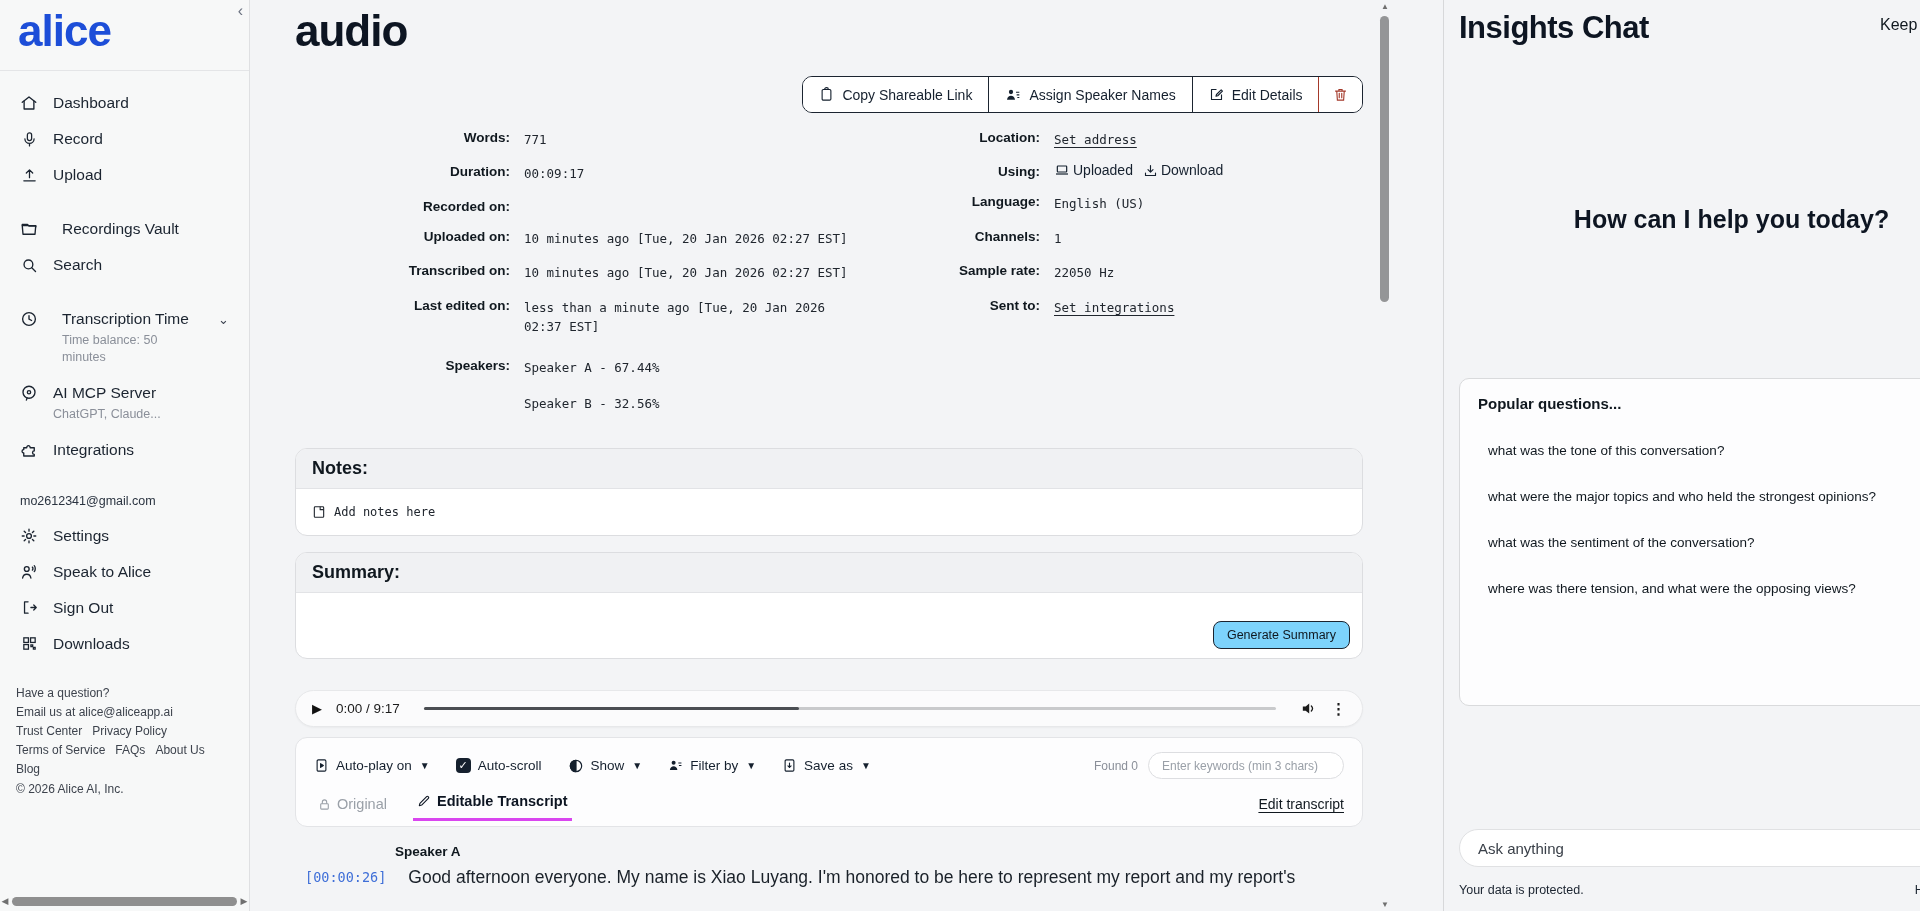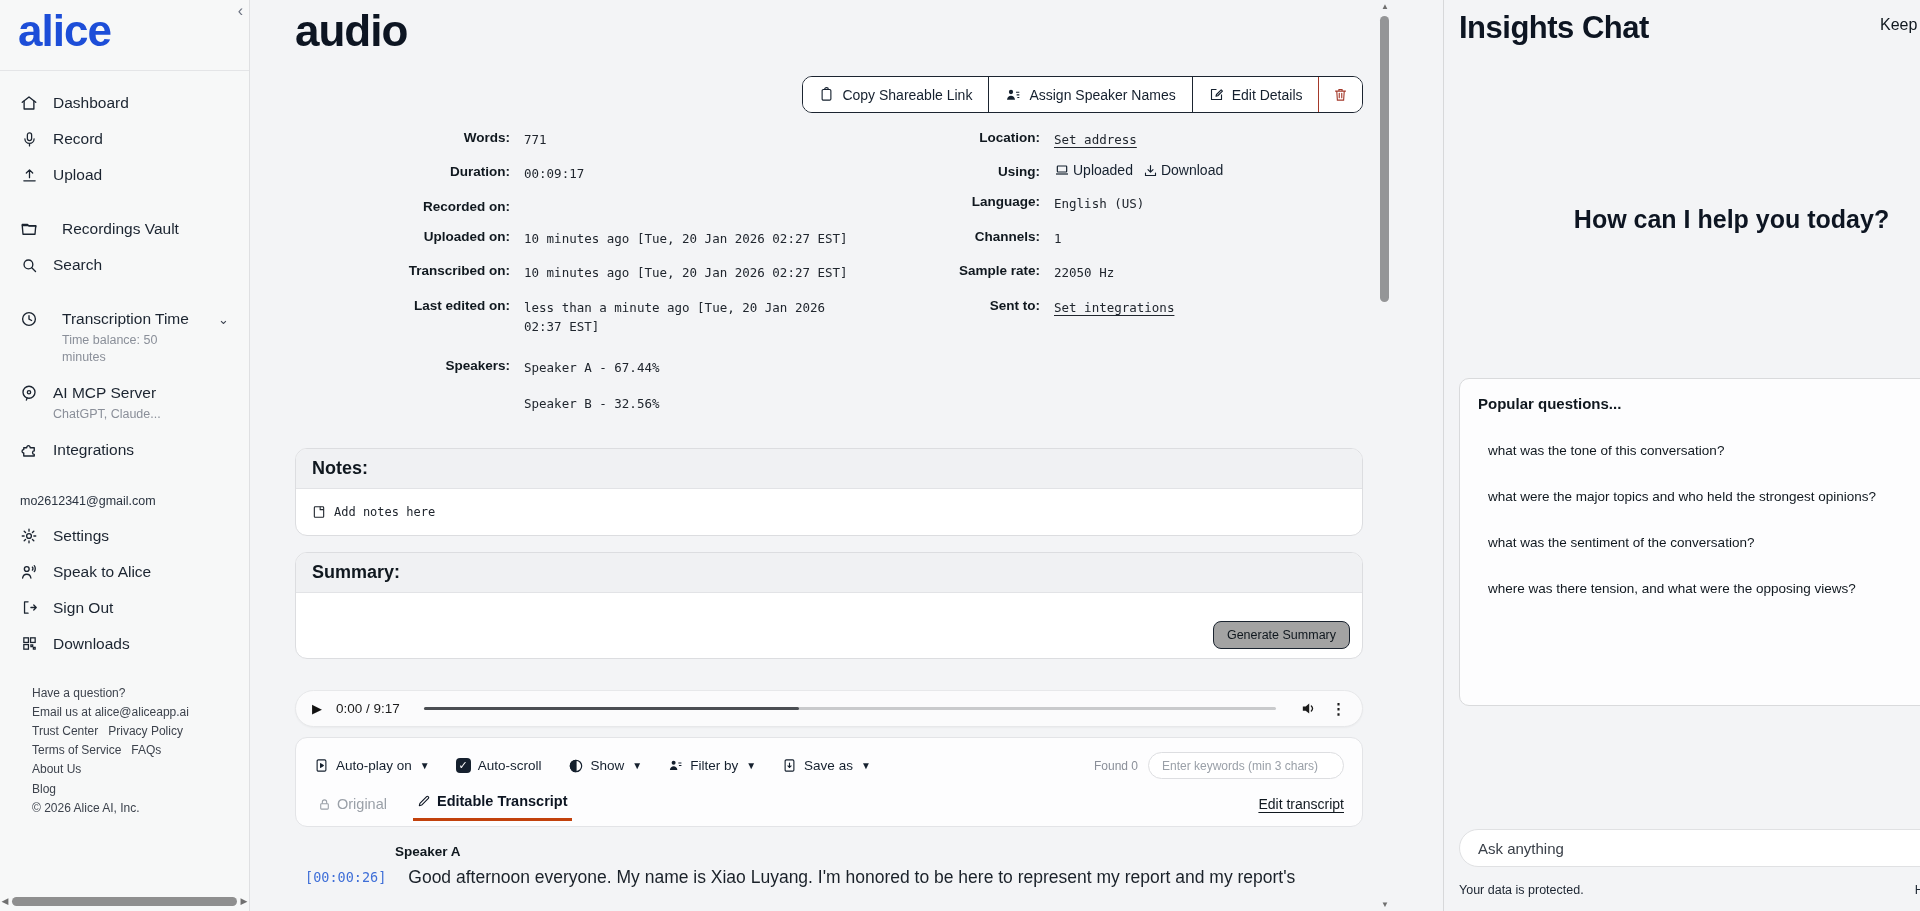--- a/index.html
+++ b/index.html
@@ -60,7 +60,7 @@
   #notes-body { display:flex; align-items:center; gap:8px; padding:16px; font-size:12px; color:#20262e; cursor:text; }
   #summary-card { top:552px; height:107px; }
   #summary-body { position:relative; height:66px; }
-  #generate-summary { position:absolute; right:12px; bottom:10px; background:#a3a3a3; border:1.5px solid #1b2430; border-radius:8px; padding:6px 13px; font-size:12.5px; font-family:inherit; color:#10181f; cursor:pointer; }
+  #generate-summary { position:absolute; right:12px; bottom:10px; background:#7dd3fc; border:1.5px solid #1b2430; border-radius:8px; padding:6px 13px; font-size:12.5px; font-family:inherit; color:#10181f; cursor:pointer; }
 
   #player { position:absolute; left:44px; top:690px; width:1068px; height:37px; background:#fbfbfc; border:1px solid #e7e8ea; border-radius:19px; display:flex; align-items:center; padding:0 16px; gap:14px; box-shadow:0 1px 2px rgba(0,0,0,.04); }
   #play-btn { font-size:13px; color:#111; cursor:pointer; }

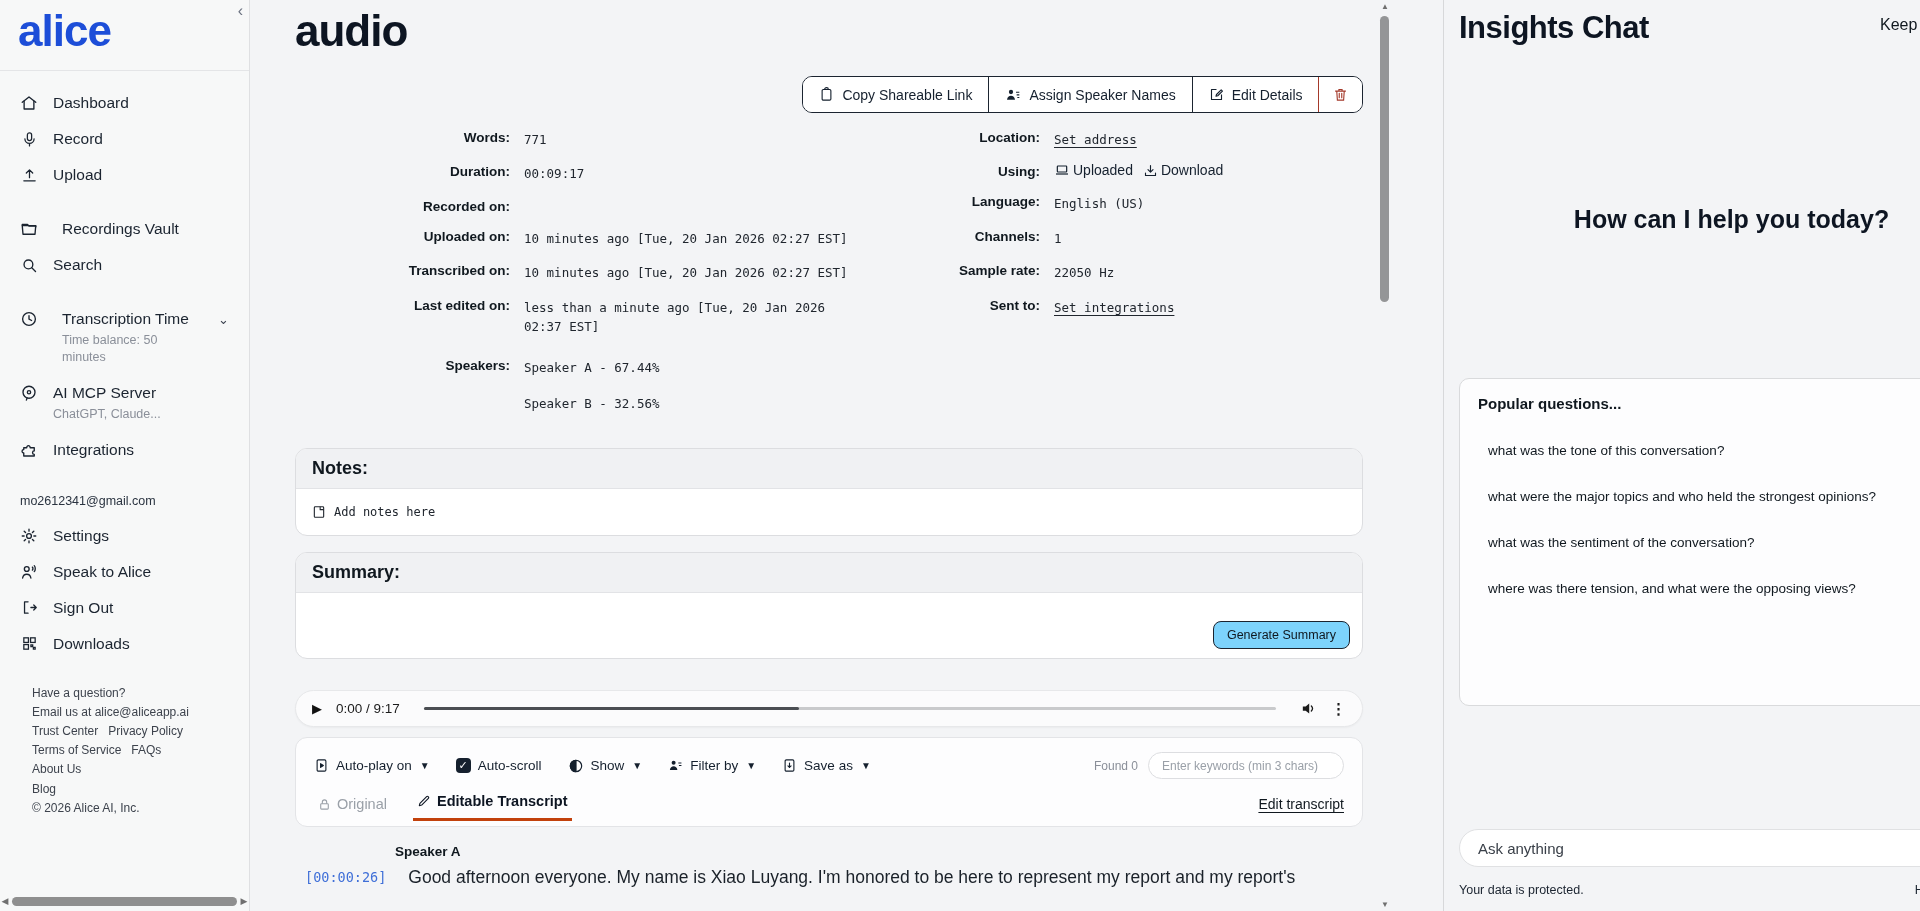--- a/index.html
+++ b/index.html
@@ -23,7 +23,7 @@
   .tool-sub { font-size:12.5px; color:#8a8f99; margin-top:4px; line-height:1.35; max-width:130px; }
   .chev { color:#3c4350; font-size:13px; margin-top:2px; }
   #side-email { font-size:12.5px; color:#2a3340; padding:26px 20px 4px 20px; }
-  #side-footer { padding:22px 20px 0 32px; font-size:12px; color:#3d434d; line-height:1.6; }
+  #side-footer { padding:22px 20px 0 16px; font-size:12px; color:#3d434d; line-height:1.6; }
   #side-footer .flink { cursor:pointer; margin-right:10px; display:inline-block; }
   
   #side-hscroll { position:absolute; bottom:4px; left:0; width:100%; height:12px; display:flex; align-items:center; }

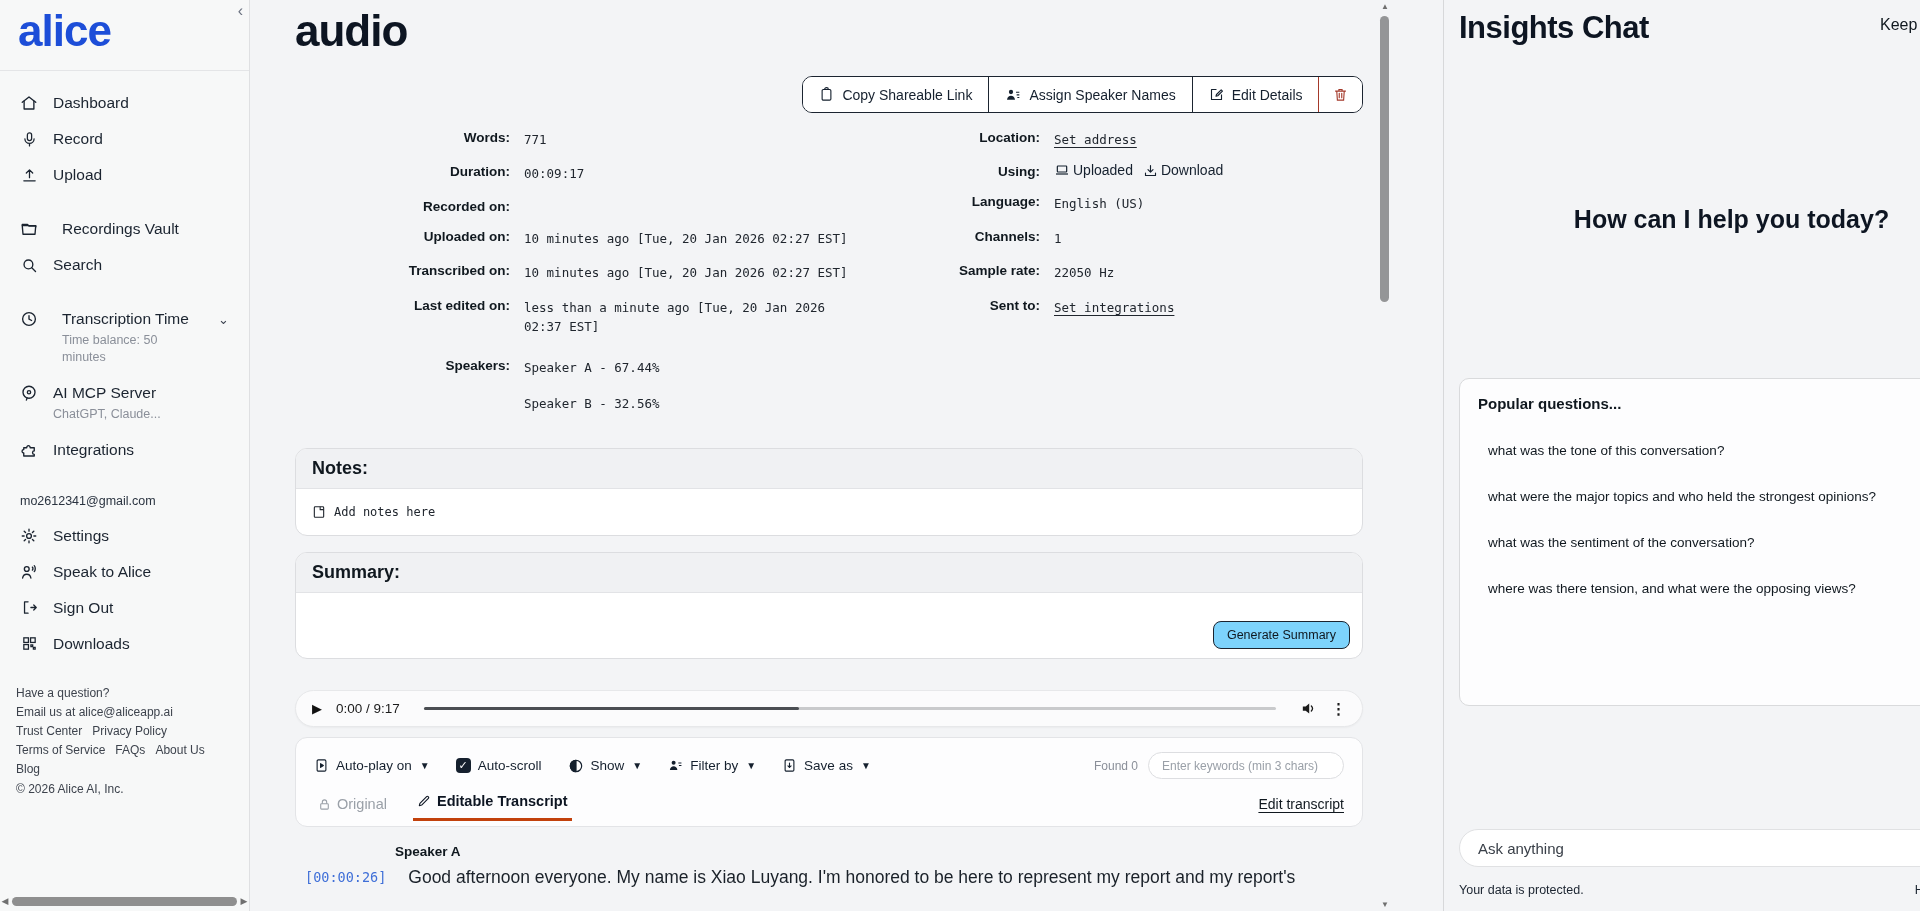--- a/index.html
+++ b/index.html
@@ -82,7 +82,7 @@
   #tabs { display:flex; align-items:flex-end; padding:14px 18px 0 18px; }
   .tab { display:flex; align-items:center; gap:6px; font-size:14.5px; padding:0 4px 9px 4px; cursor:pointer; }
   .tab.inactive { color:#9aa0a8; margin-right:22px; }
-  .tab.active { color:#0d1522; font-weight:700; border-bottom:3px solid #c2410c; }
+  .tab.active { color:#0d1522; font-weight:700; border-bottom:3px solid #d946ef; }
   #edit-transcript { margin-left:auto; font-size:14px; color:#10181f; text-decoration:underline; text-underline-offset:3px; cursor:pointer; padding-bottom:9px; }
 
   #transcript { position:absolute; left:0px; top:836px; width:1120px; height:75px; overflow:hidden; }

